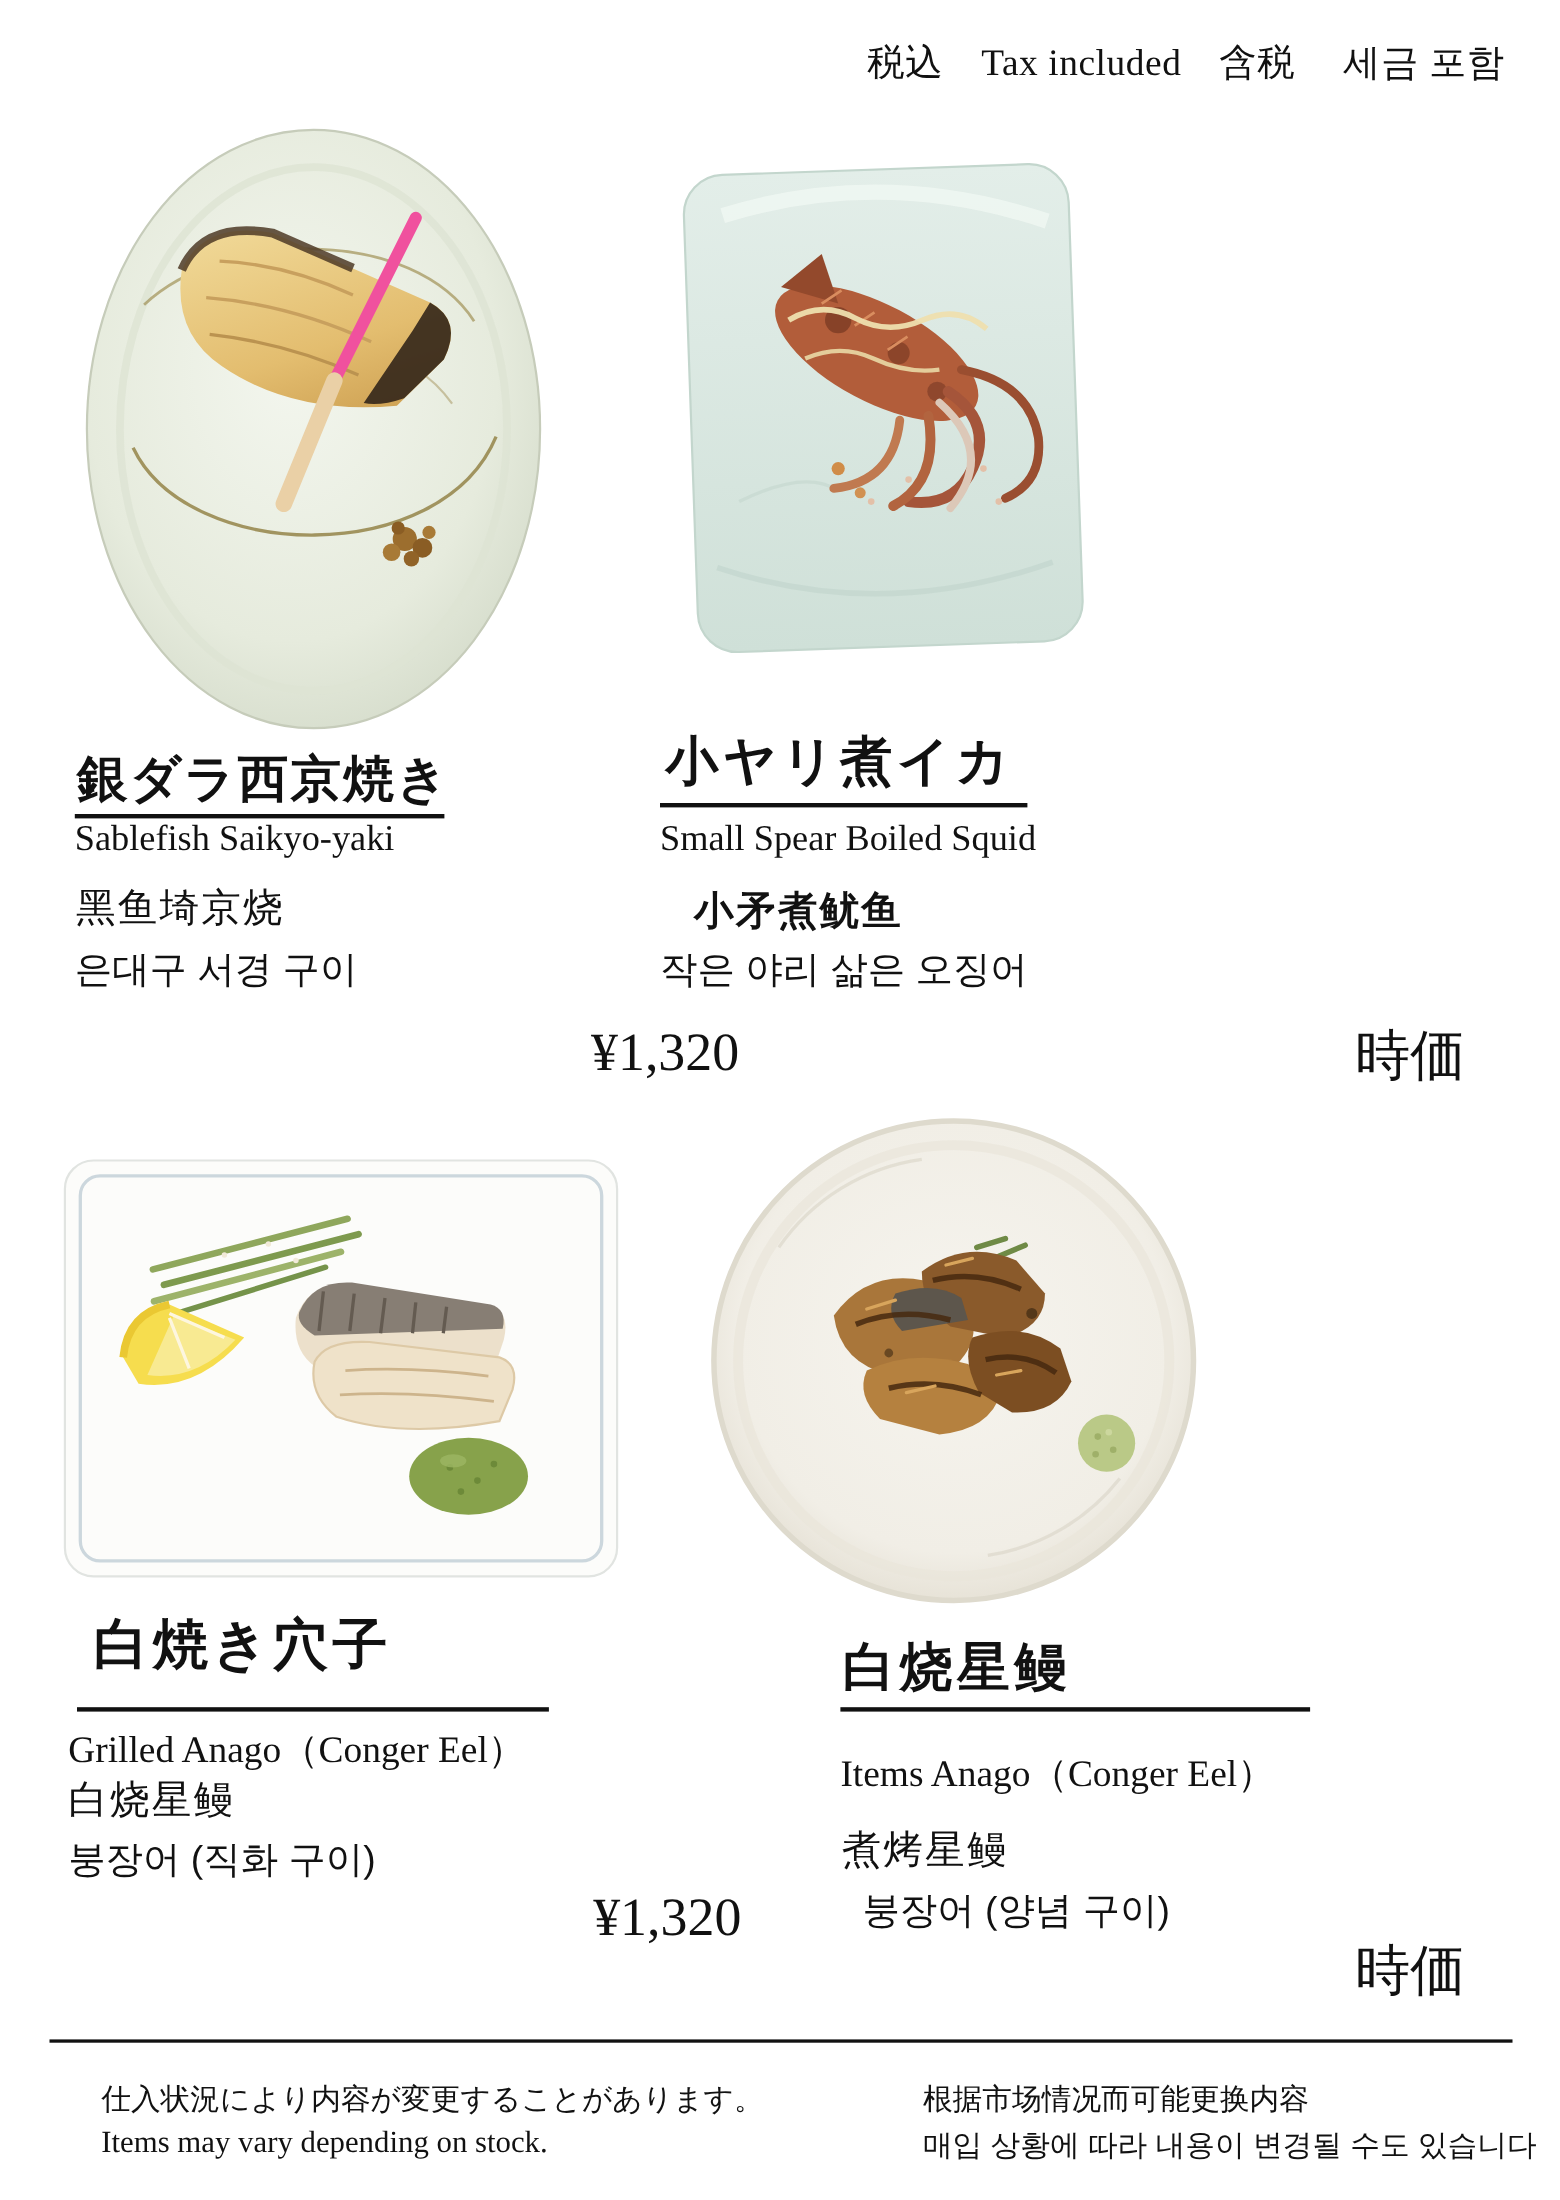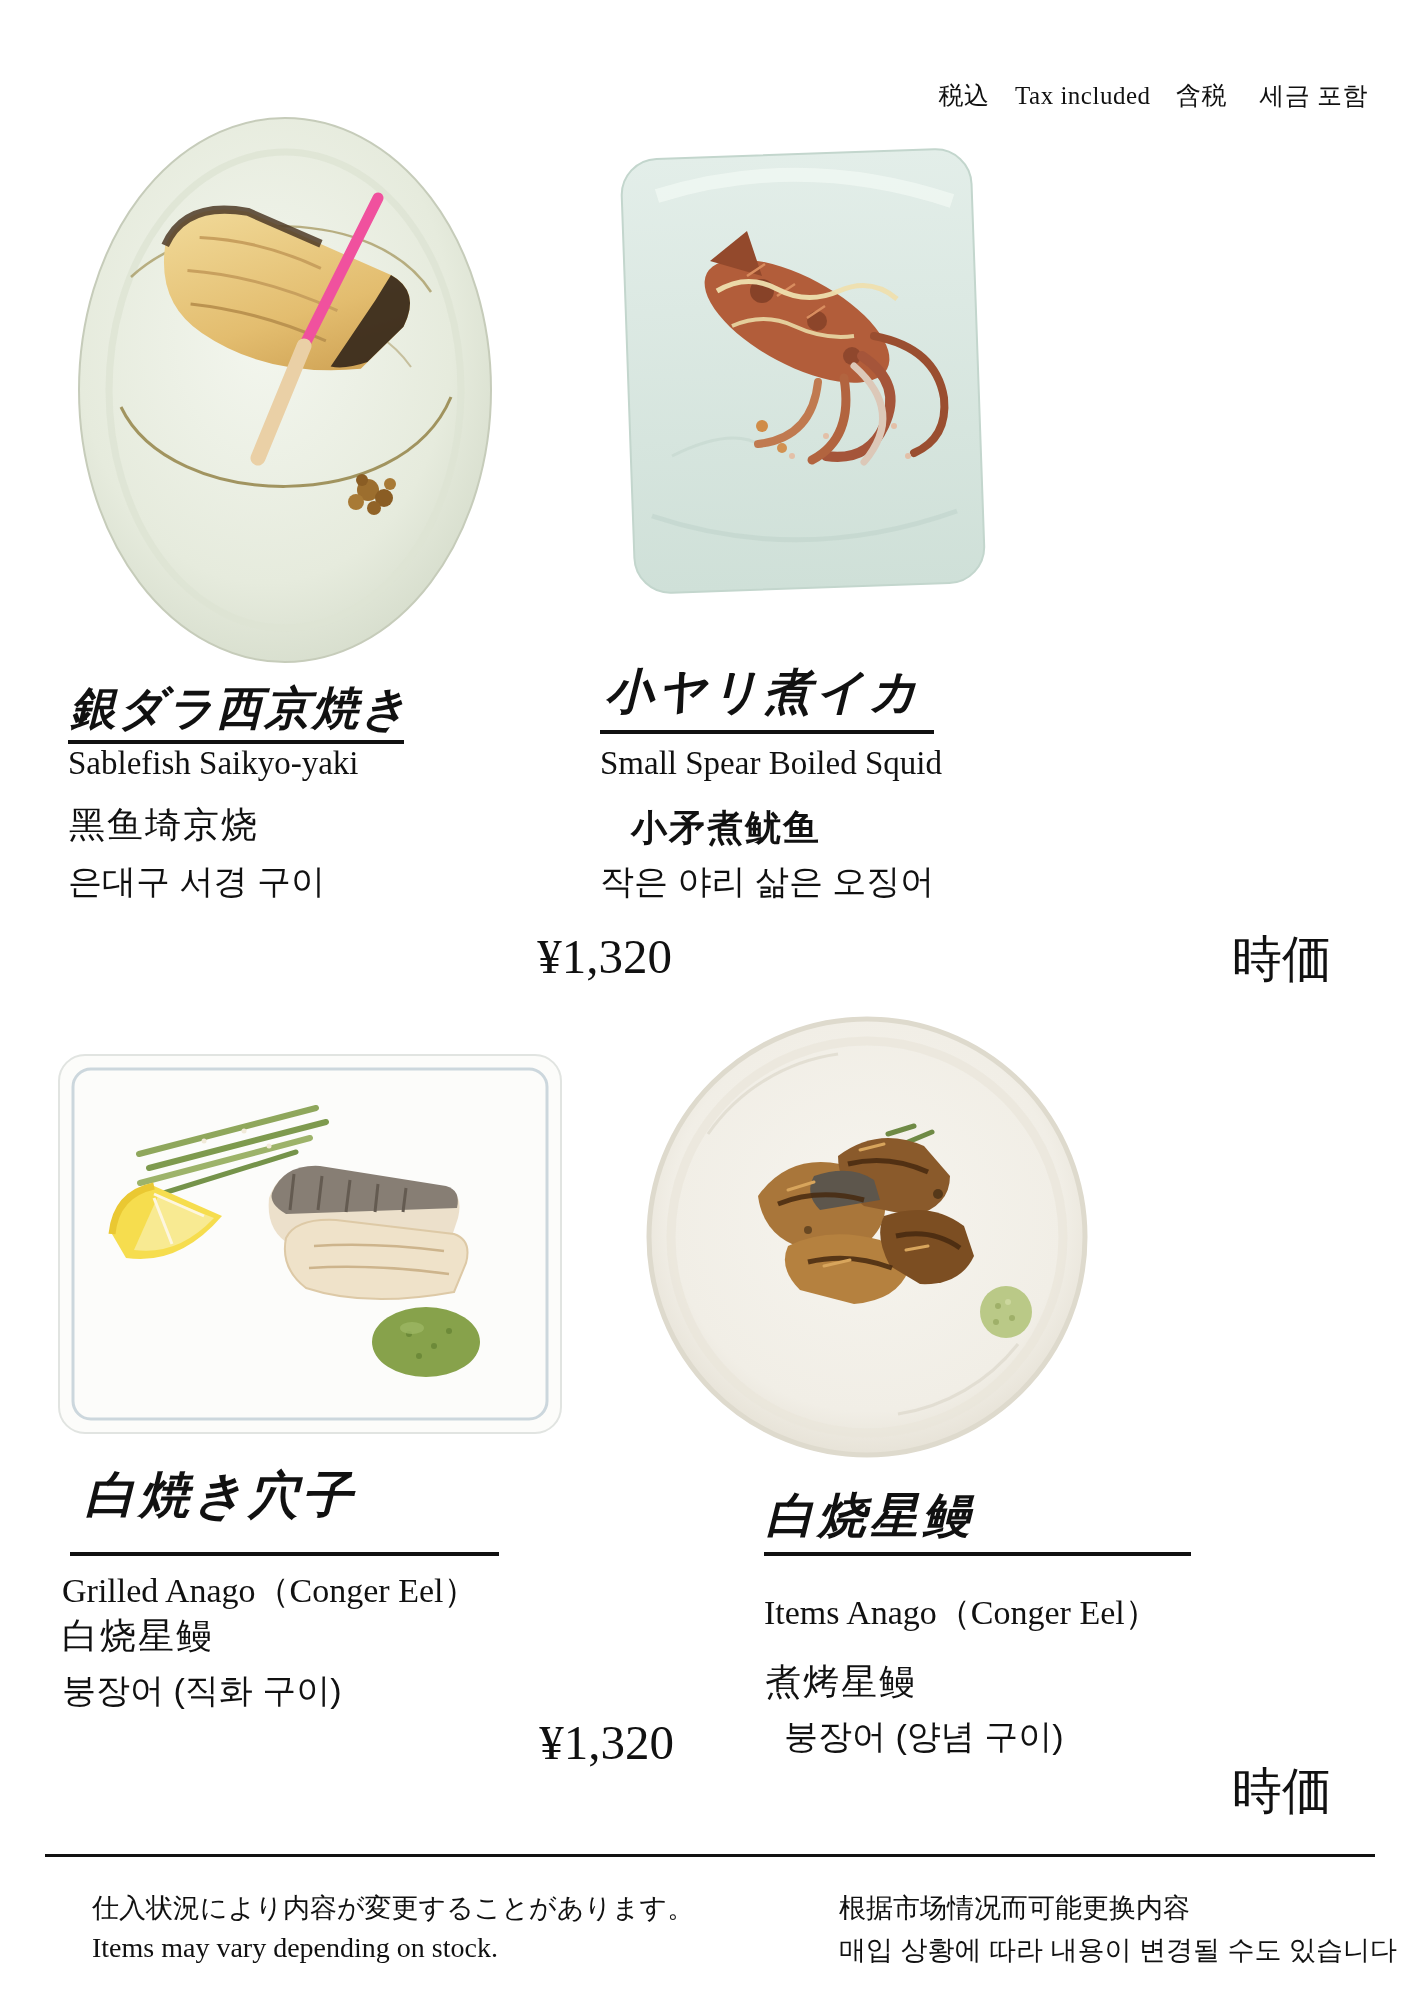--- a/index.html
+++ b/index.html
@@ -6,7 +6,7 @@
   .page{position:relative;width:1418px;height:2000px;background:#ffffff;overflow:hidden;
         font-family:"Liberation Serif", serif;color:#111;}
   .abs{position:absolute;margin:0;}
-  .tax-note{top:34px;right:50px;font-size:25px;letter-spacing:.5px;white-space:pre;margin-top:45px;}
+  .tax-note{top:34px;right:50px;font-size:34px;letter-spacing:.5px;white-space:pre;}
   .title{font-size:46px;letter-spacing:2px;white-space:pre;font-style:italic;}
   .rule{background:#111;height:4px;}
   .en{font-size:33px;white-space:pre;}

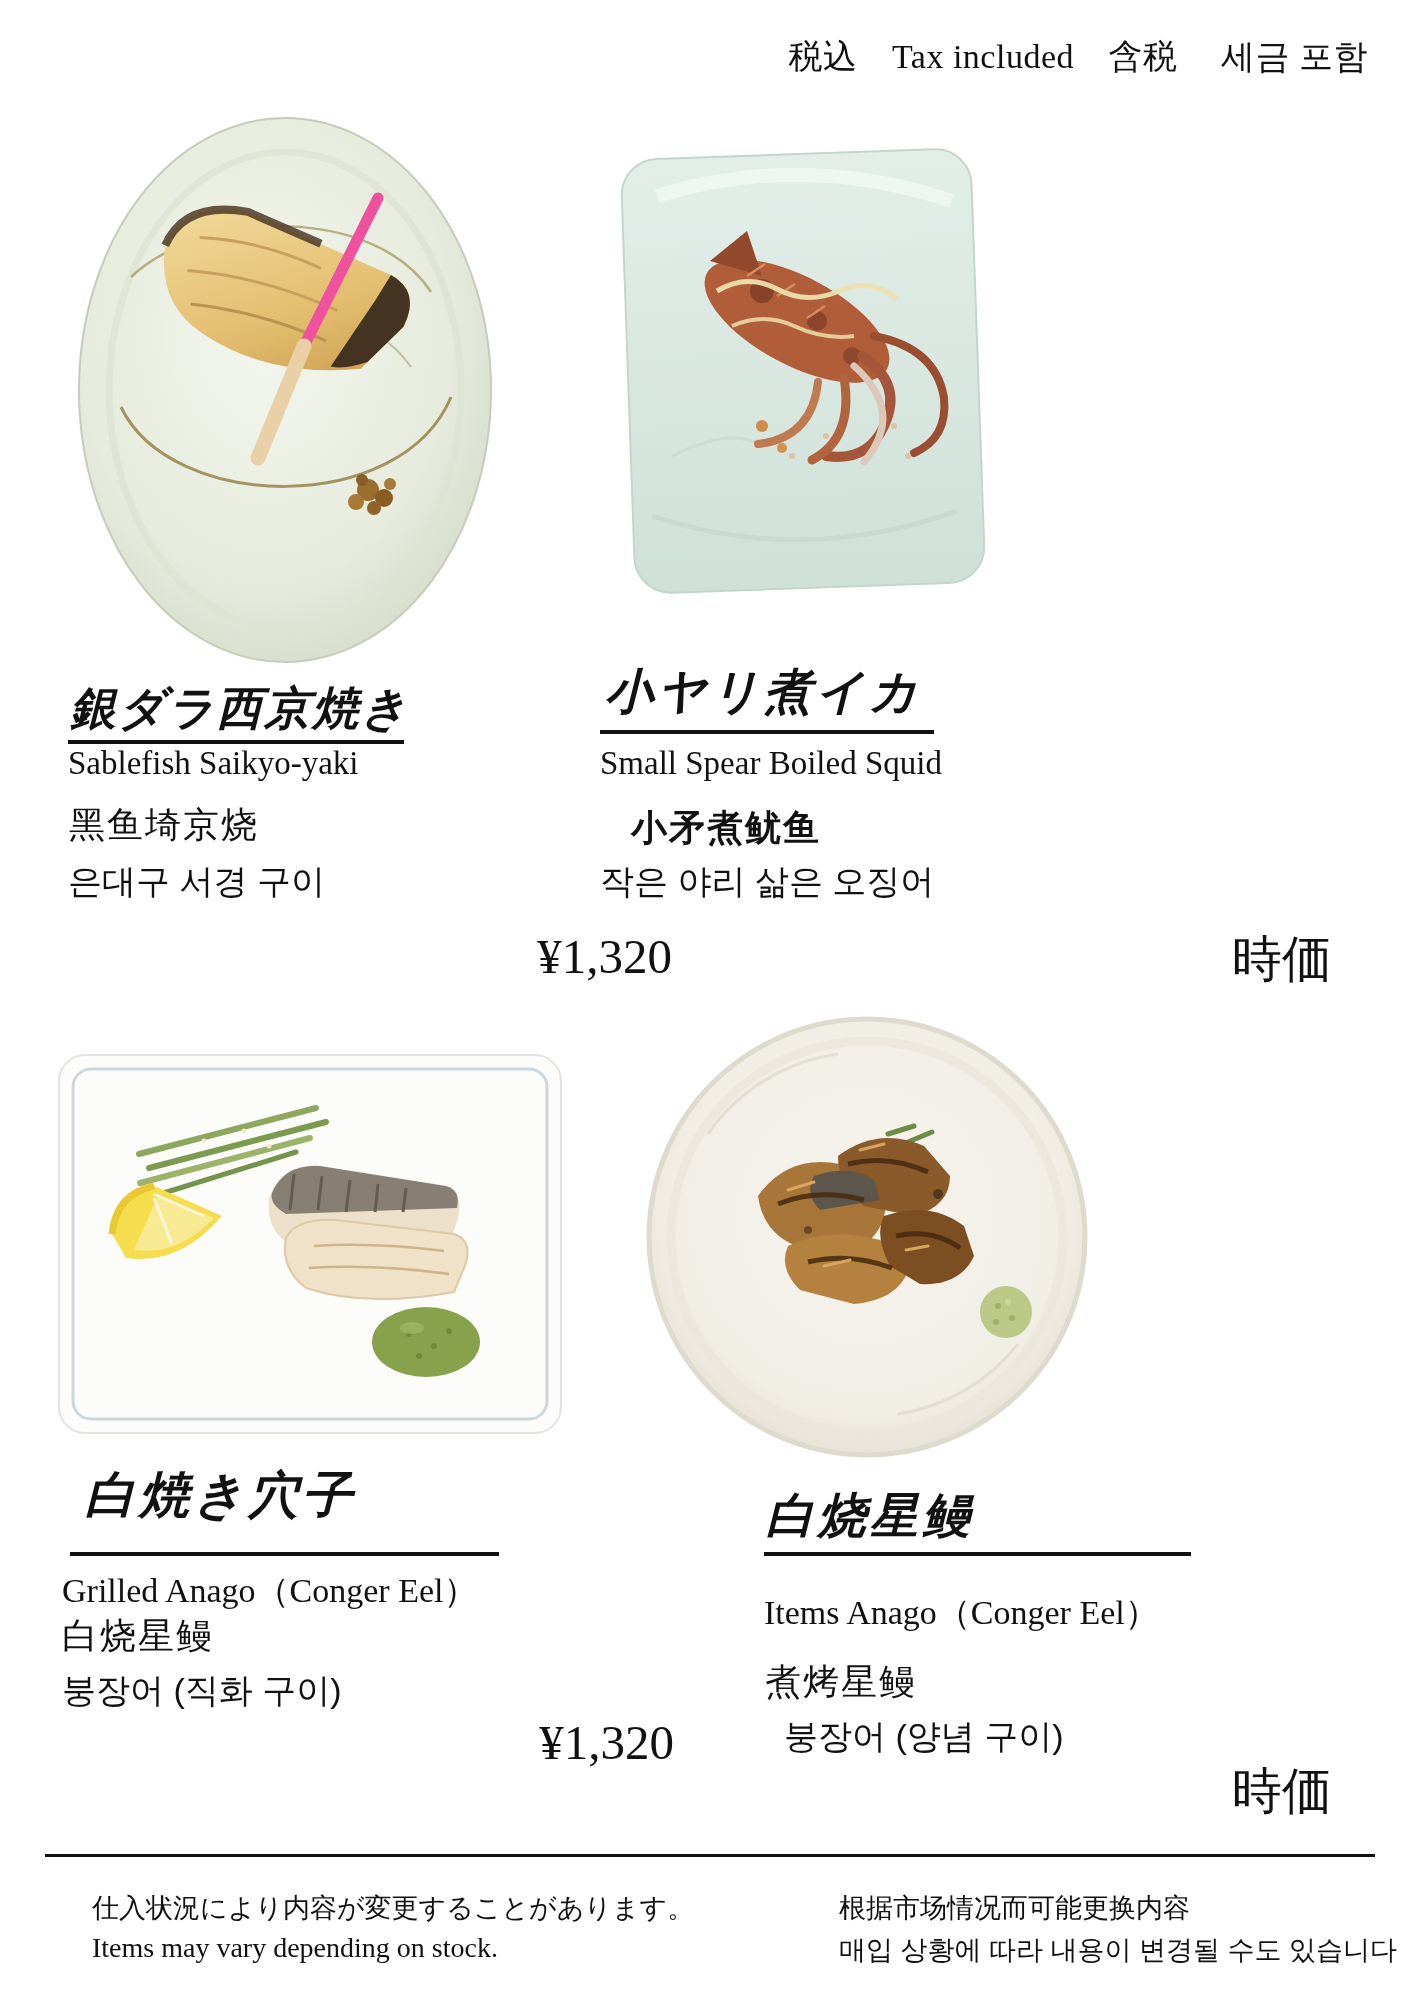--- a/index.html
+++ b/index.html
@@ -7,7 +7,7 @@
         font-family:"Liberation Serif", serif;color:#111;}
   .abs{position:absolute;margin:0;}
   .tax-note{top:34px;right:50px;font-size:34px;letter-spacing:.5px;white-space:pre;}
-  .title{font-size:46px;letter-spacing:2px;white-space:pre;font-style:italic;}
+  .title{font-size:46px;letter-spacing:2px;white-space:pre;}
   .rule{background:#111;height:4px;}
   .en{font-size:33px;white-space:pre;}
   .zh{font-size:36px;letter-spacing:2px;white-space:pre;}

